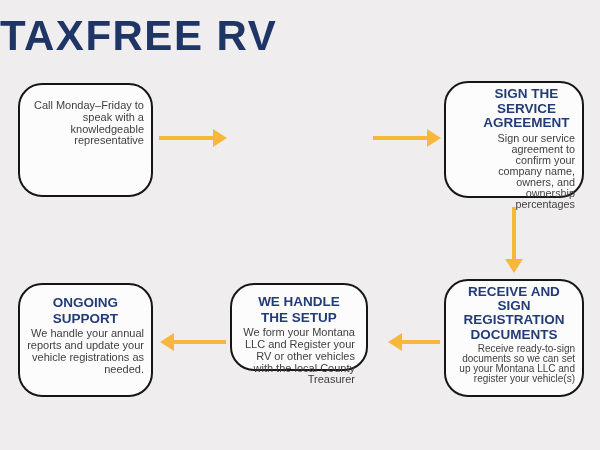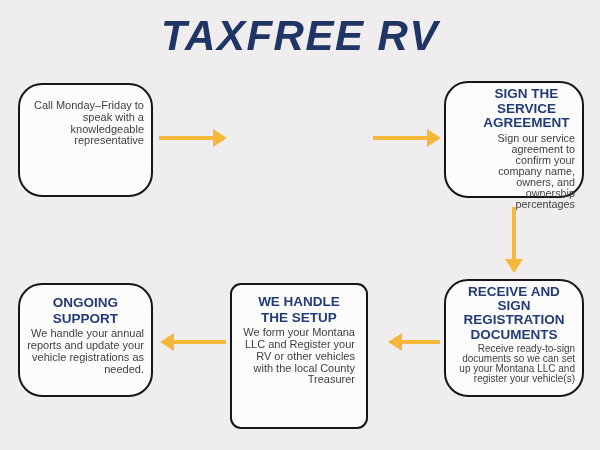--- a/index.html
+++ b/index.html
@@ -13,8 +13,8 @@
     font-family:"Liberation Sans",sans-serif;
   }
   .title{
-    position:absolute;top:12px;left:0;width:100%;text-align:center;
-    font-size:42px;font-weight:bold;letter-spacing:1.5px;color:var(--title);font-style:italic;
+    position:absolute;top:12px;left:0;width:100%;text-align:left;
+    font-size:42px;font-weight:bold;letter-spacing:1.5px;color:var(--title);
   }
   .box{
     position:absolute;box-sizing:border-box;text-align:center;

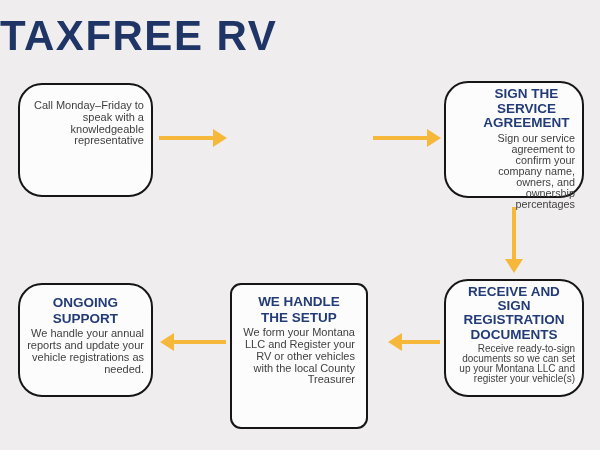--- a/index.html
+++ b/index.html
@@ -35,7 +35,7 @@
   .b2{left:230px;top:83px;width:138px;height:114px;padding-top:14px;}
   .b3{left:444px;top:81px;width:140px;height:117px;padding-top:4px;padding-left:32px;}
   .b4{left:444px;top:279px;width:140px;height:118px;padding-top:4px;}
-  .b5{left:230px;top:283px;width:138px;height:146px;padding-top:9px;border-radius:11px;}
+  .b5{left:230px;top:283px;width:138px;height:88px;padding-top:9px;}
   .b6{left:18px;top:283px;width:135px;height:114px;padding-top:10px;}
   .b3 .heading{line-height:1.08;}
   .b4 .heading{line-height:1.05;}

